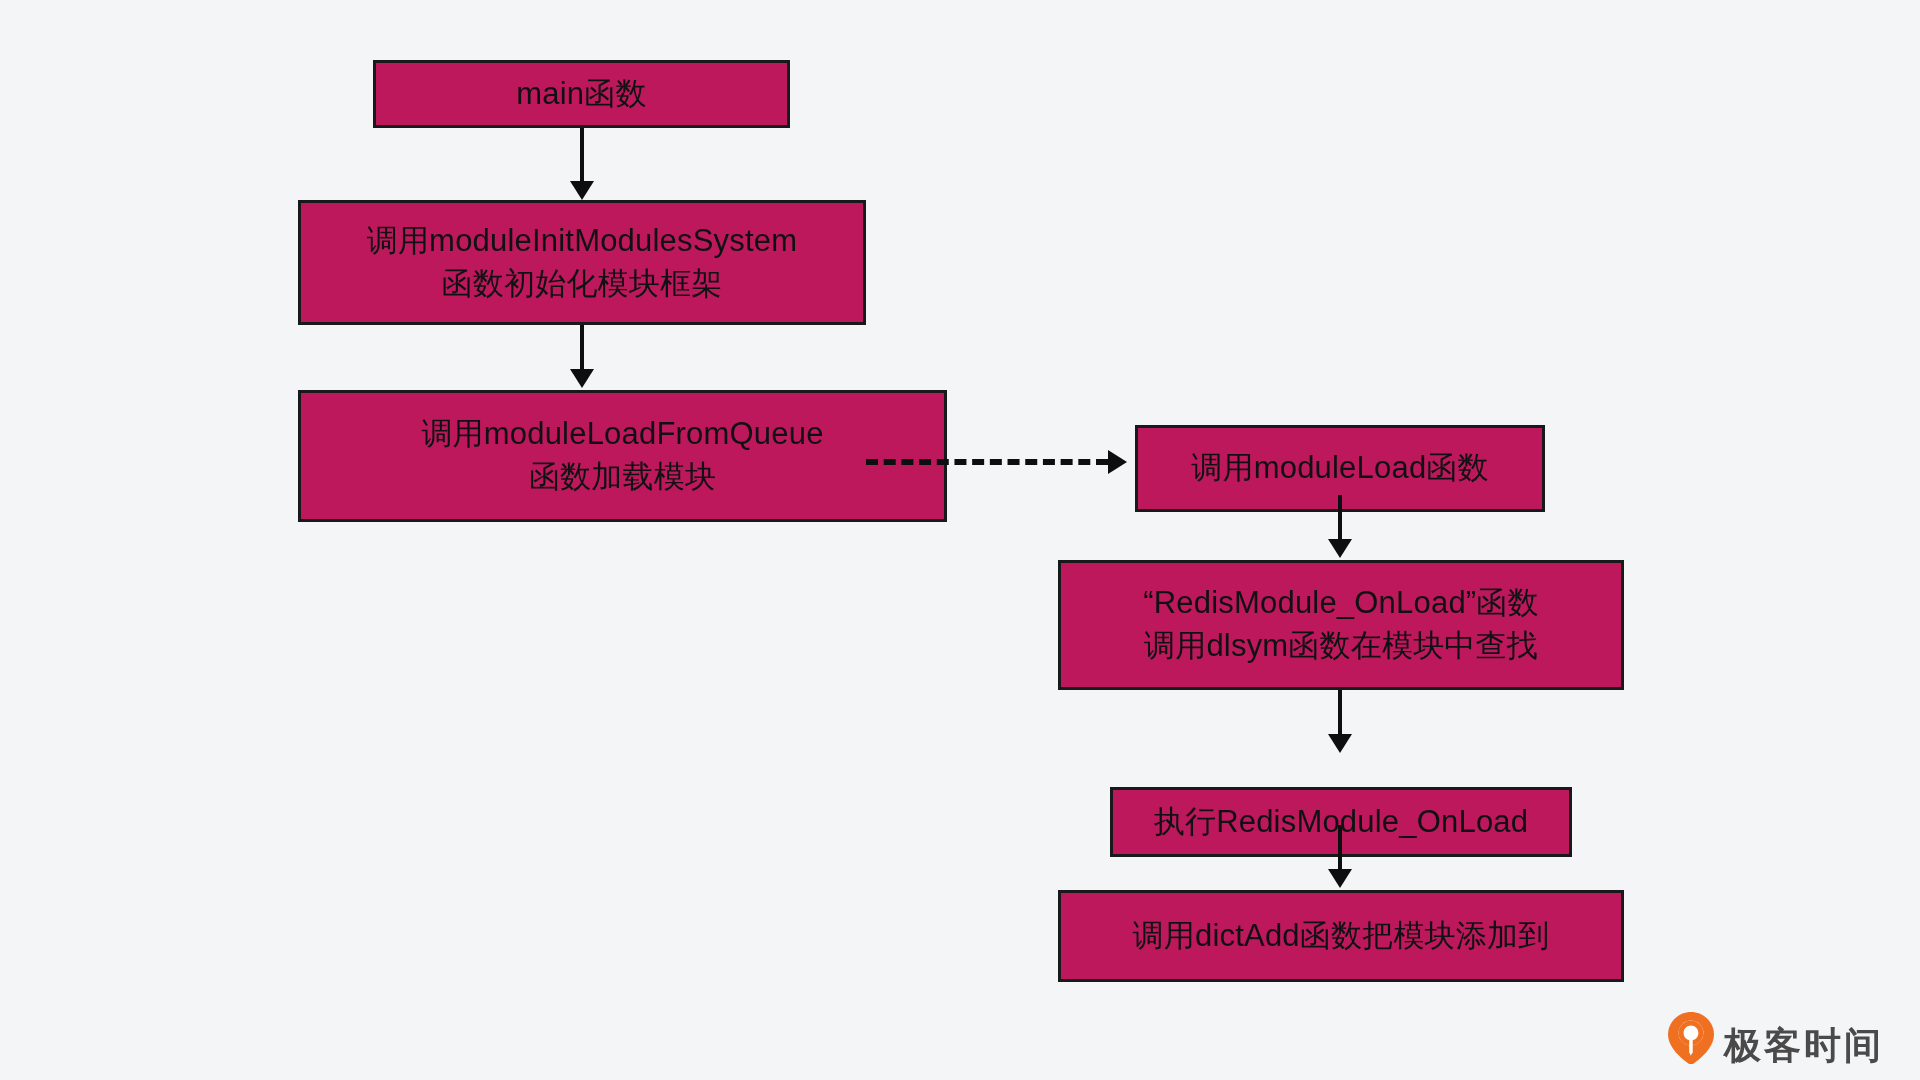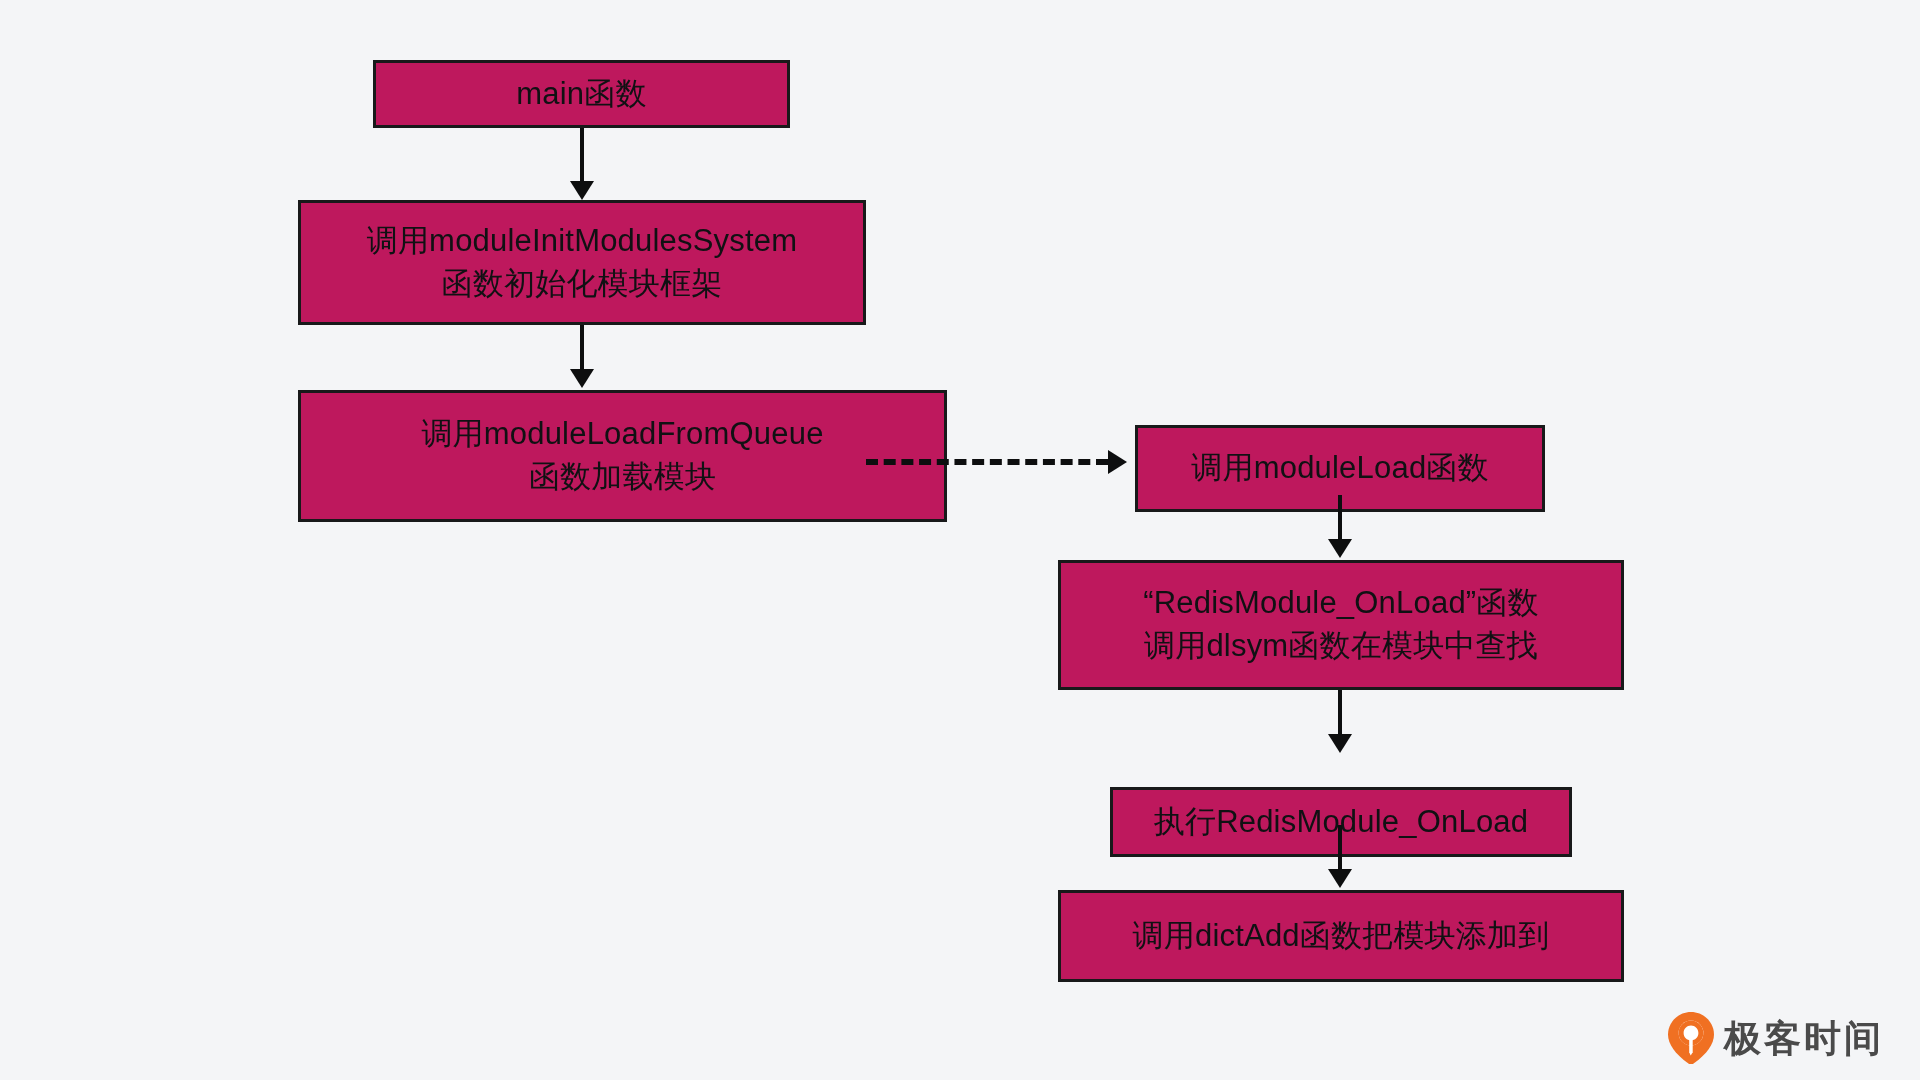--- a/index.html
+++ b/index.html
@@ -157,7 +157,7 @@
     <span class="ln">调用dictAdd函数把模块添加到</span>
   </div>
 
-  <div id="watermark" style="left:1668px; top:1012px;">
+  <div id="watermark" style="left:1668px; top:1012px;align-items:flex-end;">
     <span class="mark">
       <svg width="46" height="52" viewBox="0 0 46 52" xmlns="http://www.w3.org/2000/svg">
         <path d="M23 0C10.3 0 0 10.1 0 22.6c0 9.5 7.1 19.6 20.4 29.0 1.6 1.1 3.6 1.1 5.2 0C38.9 42.2 46 32.1 46 22.6 46 10.1 35.7 0 23 0z" fill="#f07022"></path>

